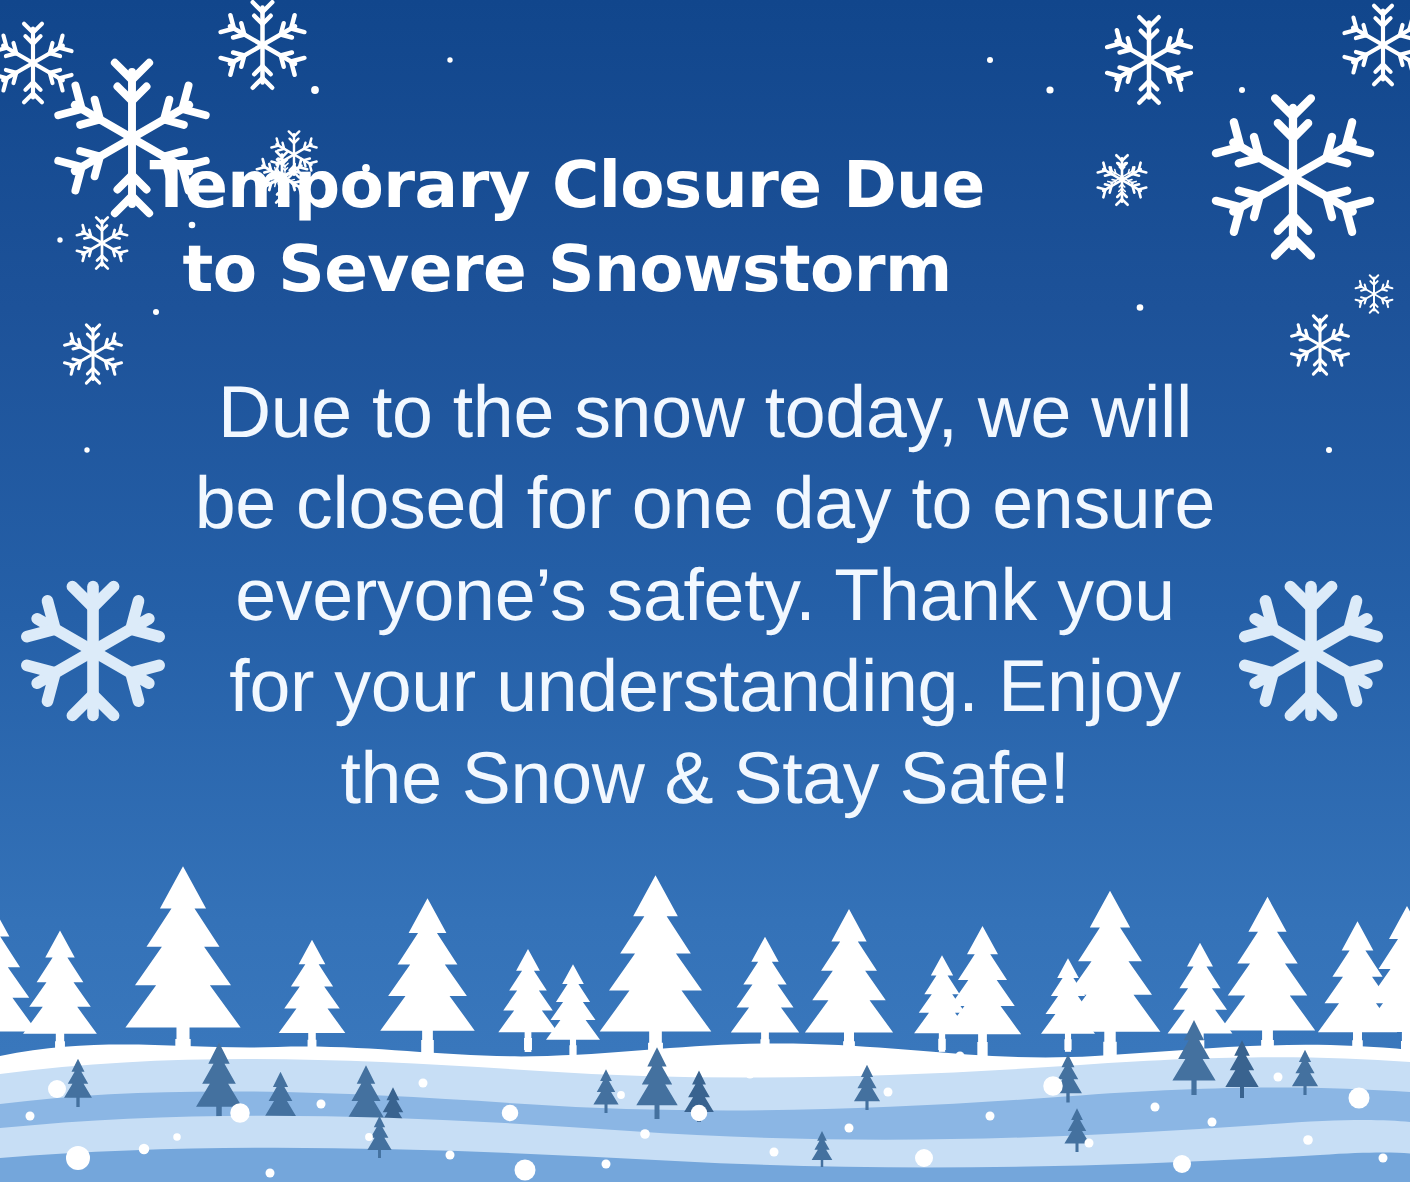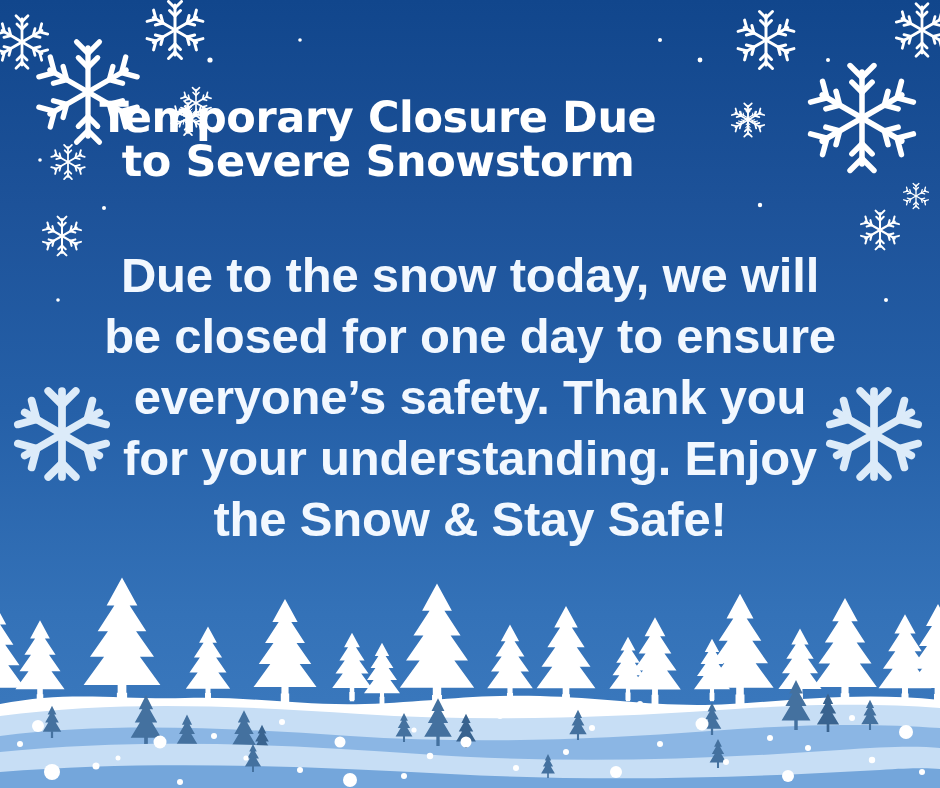--- a/index.html
+++ b/index.html
@@ -26,7 +26,7 @@
     font-family:"DejaVu Sans", sans-serif;
     font-weight:700;
     font-size:43px;
-    line-height:44px;
+    line-height:56px;
     letter-spacing:-0.4px;
     white-space:pre-line;
     text-rendering:geometricPrecision;

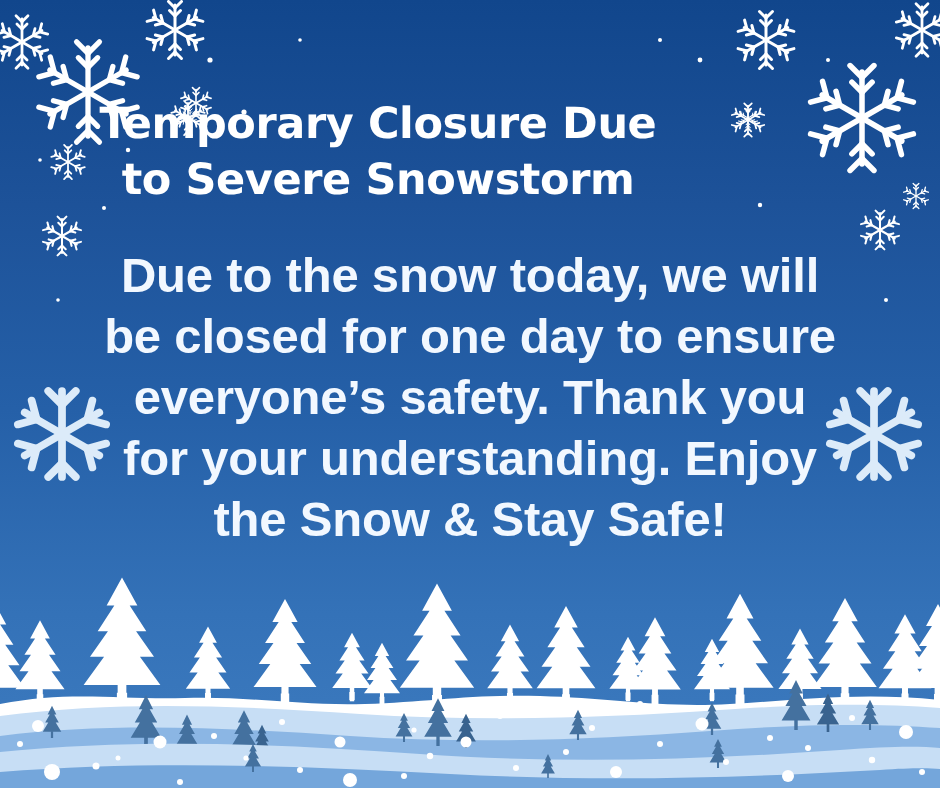--- a/index.html
+++ b/index.html
@@ -35,7 +35,7 @@
     position:absolute;left:0;top:245px;width:940px;
     color:#f2f8ff;
     font-family:"Liberation Sans", sans-serif;
-    font-weight:700;
+    font-weight:400;
     font-size:49px;
     line-height:61px;
     letter-spacing:-0.2px;

